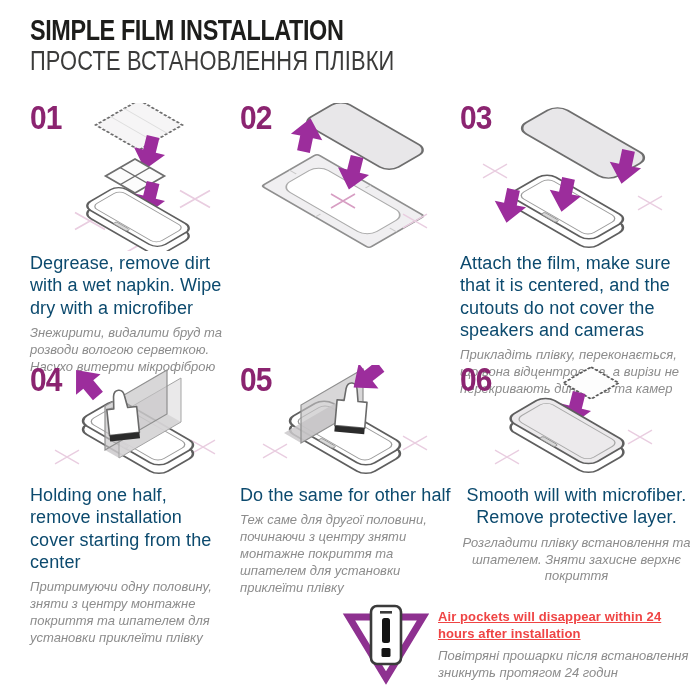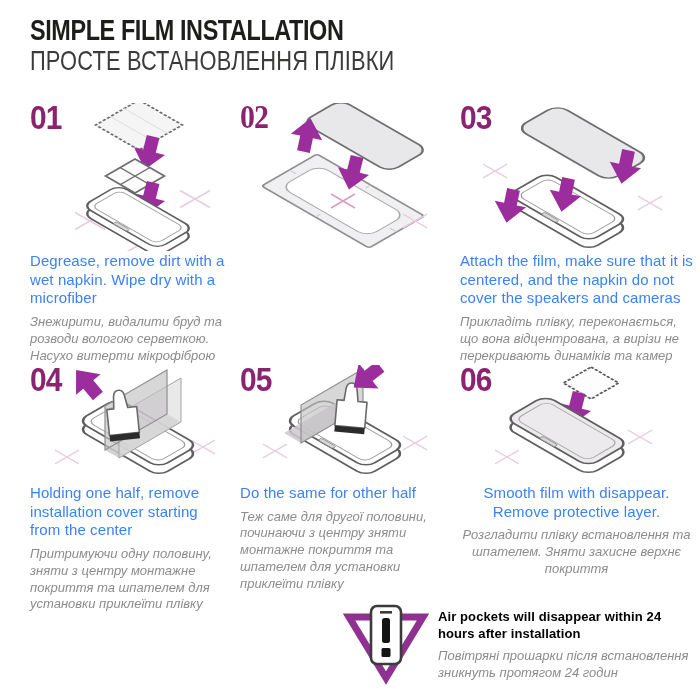--- a/index.html
+++ b/index.html
@@ -22,7 +22,7 @@
   
   .cell { position:absolute; }
   .c1 { left:30px;  top:100px; width:200px; height:260px; }
-  .c2 { left:240px; top:100px; width:213px; height:260px;font-family:Liberation Serif, serif; }
+  .c2 { left:240px; top:100px; width:213px; height:260px; }
   .c3 { left:460px; top:100px; width:233px; height:260px; }
   .c4 { left:30px;  top:362px; width:200px; height:235px; }
   .c5 { left:240px; top:362px; width:213px; height:235px; }

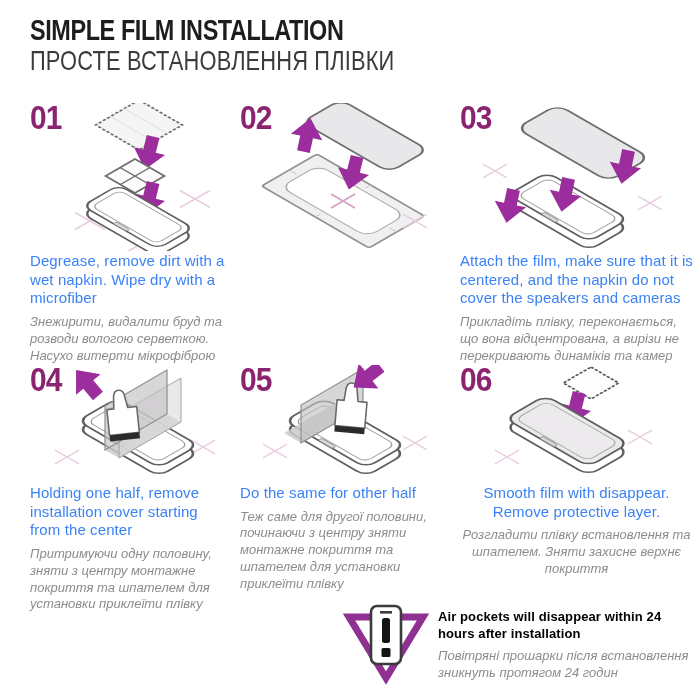--- a/index.html
+++ b/index.html
@@ -38,7 +38,7 @@
   .txt { position:absolute; left:0; right:0; }
   .row1 .txt { top:152px; }
   .row2 .txt { top:122px; }
-  .en { font-size:15px; line-height:1.24; color:#3b82f6; font-weight:400; letter-spacing:0.1px; }
+  .en { font-size:18px; line-height:1.24; color:#0c4a6e; font-weight:400; letter-spacing:0.1px; }
   .uk { font-size:13px; line-height:1.3; color:#8c8c8c; font-style:italic; margin-top:6px; }
 
   

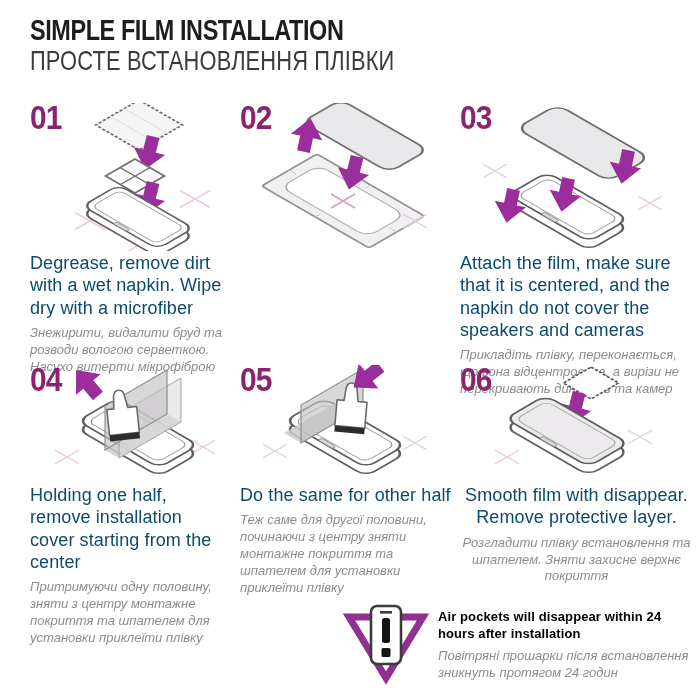--- a/index.html
+++ b/index.html
@@ -161,7 +161,7 @@
       <use href="#d-arrow" fill="#9c2d9c" transform="translate(160,64) rotate(12)"></use>
     </svg>
     <div class="txt">
-      <p class="en">Attach the film, make sure that it is centered, and the napkin do not cover the speakers and cameras</p>
+      <p class="en">Attach the film, make sure that it is centered, and the cutouts do not cover the speakers and cameras</p>
       <p class="uk">Прикладіть плівку, переконається, що вона відцентрована, а вирізи не перекривають динаміків та камер</p>
     </div>
   </section>

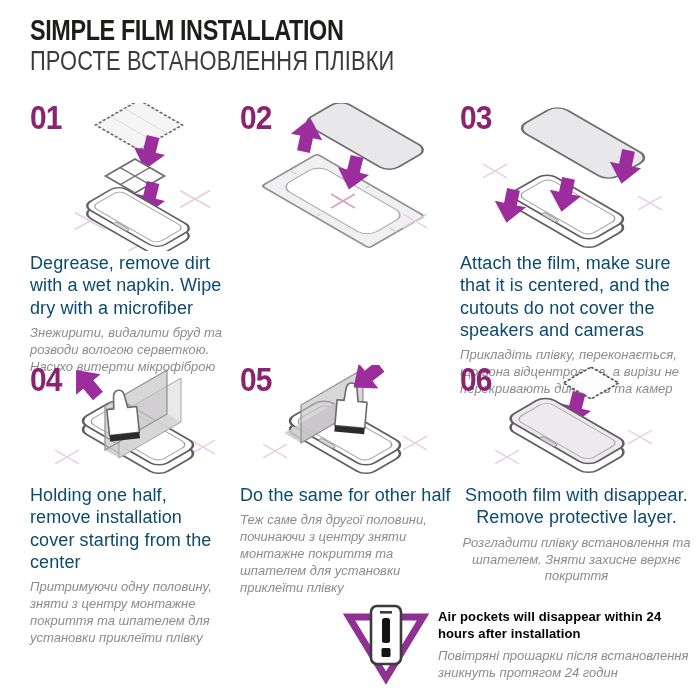--- a/index.html
+++ b/index.html
@@ -215,7 +215,7 @@
       <use href="#d-phone-gray" transform="translate(102,66) scale(0.8)"></use>
     </svg>
     <div class="txt">
-      <p class="en">Smooth film with disappear. Remove protective layer.</p>
+      <p class="en">Smooth will with microfiber. Remove protective layer.</p>
       <p class="uk">Розгладити плівку встановлення та шпателем. Зняти захисне верхнє покриття</p>
     </div>
   </section>

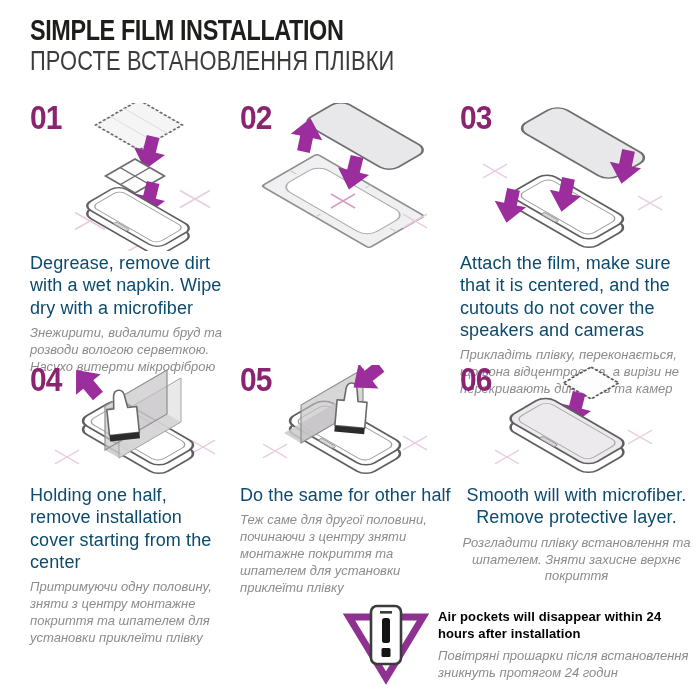--- a/index.html
+++ b/index.html
@@ -44,7 +44,7 @@
   
   .note-icon { position:absolute; left:342px; top:600px; }
   .note-text { position:absolute; left:438px; top:609px; width:256px; }
-  .note-text .en { font-weight:700; color:#000000; font-size:13px; line-height:1.3; }
+  .note-text .en { font-weight:700; color:#ef4444; font-size:13px; line-height:1.3;text-decoration:underline; }
   .note-text .uk { margin-top:5px; }
 </style>
 </head>

